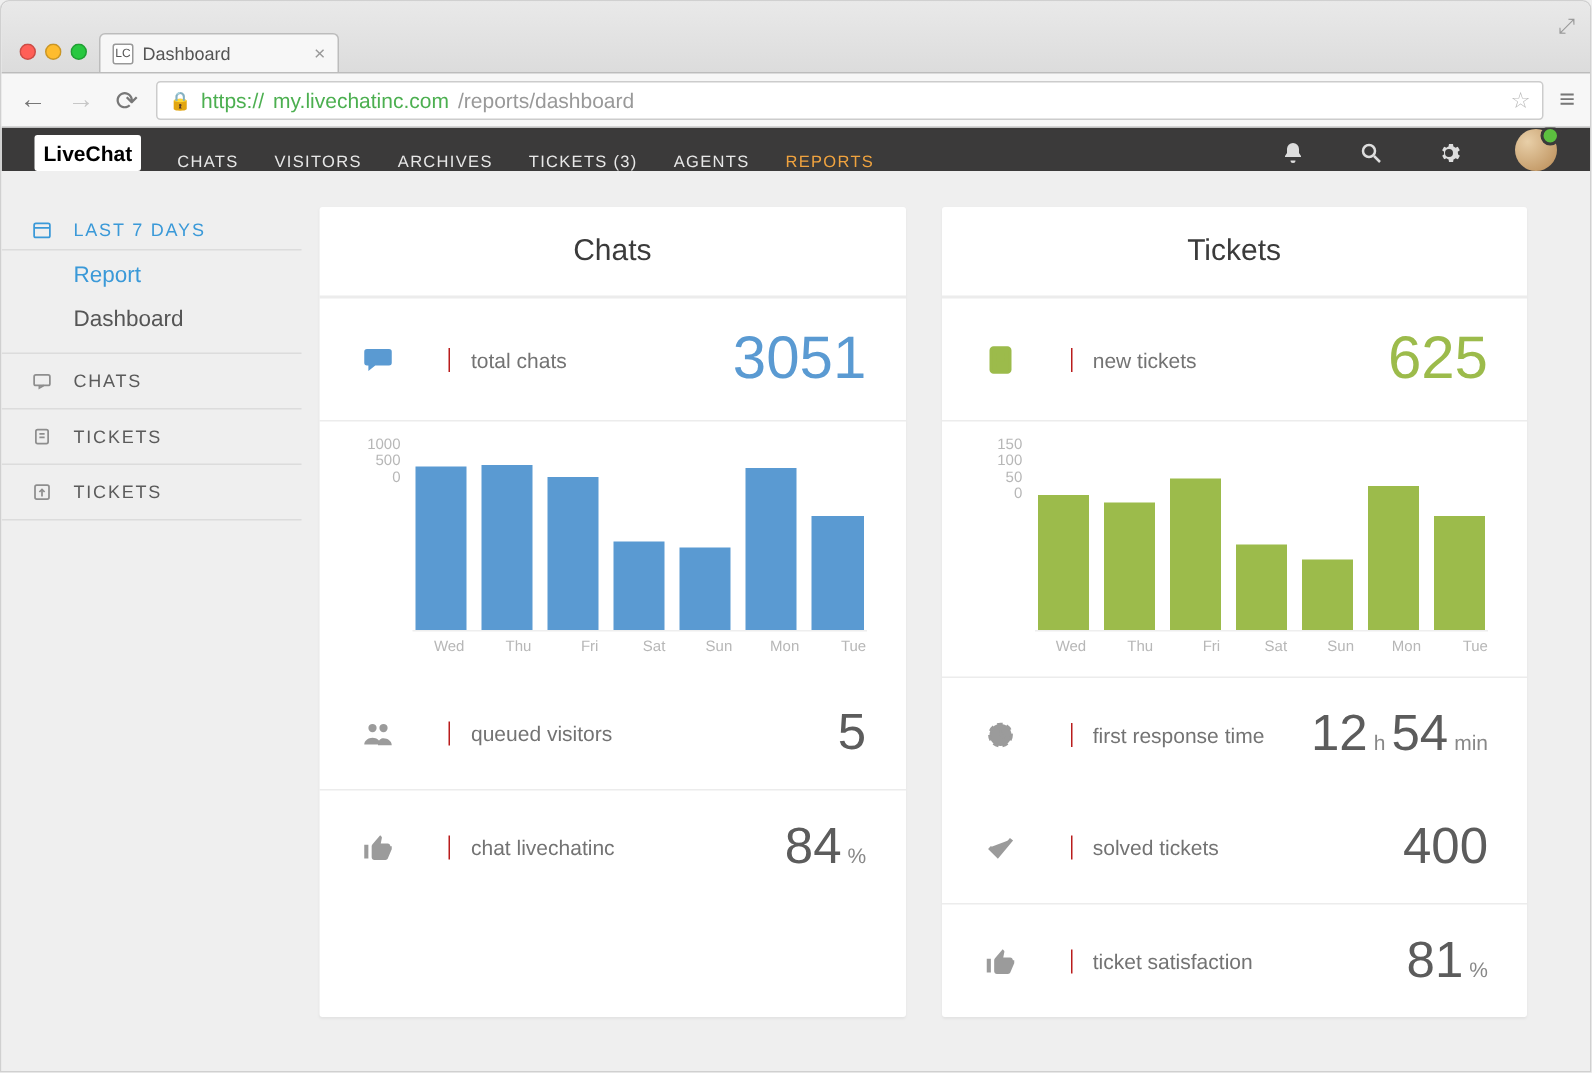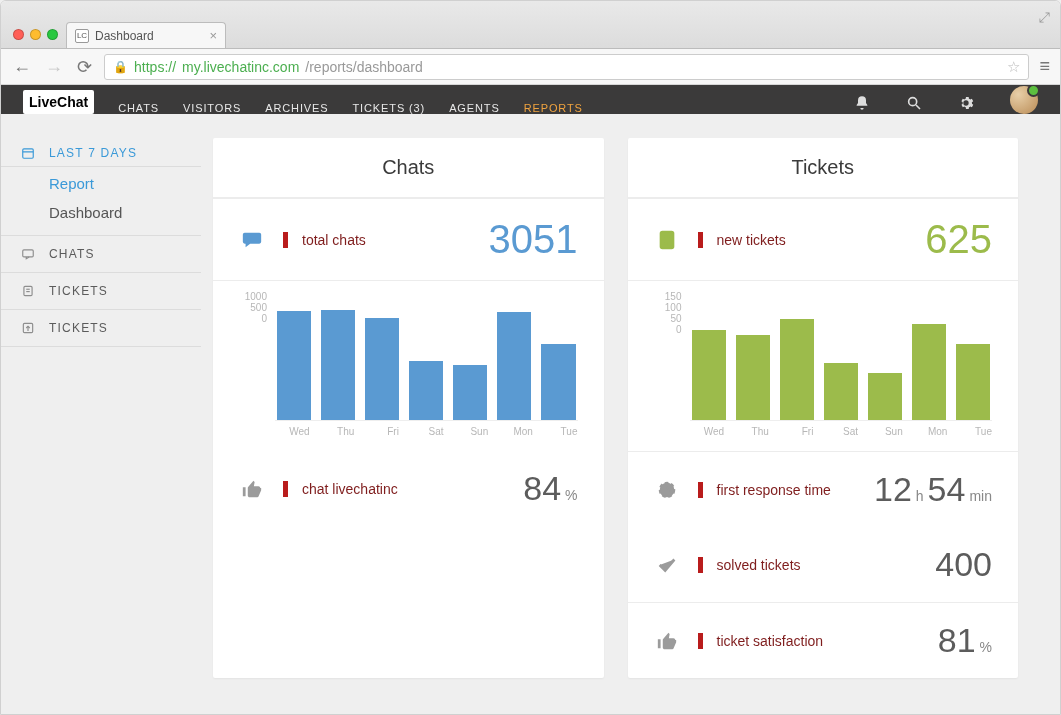--- a/index.html
+++ b/index.html
@@ -123,7 +123,7 @@
   .stat-icon svg{width:22px;height:22px;fill:currentColor}
   .stat-icon.colored{color:var(--accent)}
   .stat-label{
-    font-size:14px;color:#7f1d1d;border-left:5px solid #b91c1c;padding-left:14px;margin-left:2px;
+    font-size:14px;color:#737373;border-left:1px solid #b91c1c;padding-left:14px;margin-left:18px;
   }
   .stat-value{
     margin-left:auto;font-size:34px;color:#5c5c5c;font-weight:400;

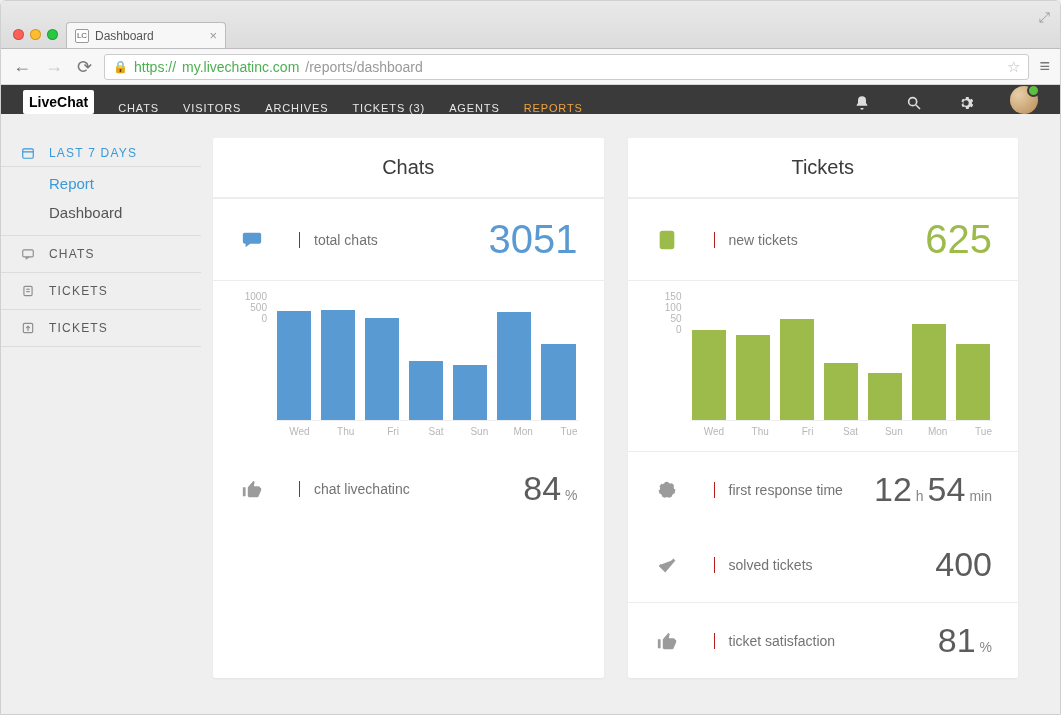--- a/index.html
+++ b/index.html
@@ -299,6 +299,15 @@
               <div class="stat-block">
                 <span class="stat-icon">
                   <svg viewBox="0 0 24 24">
+                    <path d="M8 11a3 3 0 1 0 0-6 3 3 0 0 0 0 6zm8 0a3 3 0 1 0 0-6 3 3 0 0 0 0 6zM2 20c0-3 3-5 6-5s6 2 6 5H2zm10 0c0-2 1-3.5 2.5-4.3.5-.1 1-.2 1.5-.2 3 0 6 2 6 5h-10z"></path>
+                  </svg>
+                </span>
+                <span class="stat-label">queued visitors</span>
+                <span class="stat-value">5</span>
+              </div>
+              <div class="stat-block">
+                <span class="stat-icon">
+                  <svg viewBox="0 0 24 24">
                     <path d="M2 20h3V10H2v10zm19-9c0-1.1-.9-2-2-2h-5l.8-4c.1-.3 0-.6-.2-.9l-1-1L8 9.6c-.4.4-.6.9-.6 1.4V19c0 1.1.9 2 2 2h8c.8 0 1.5-.5 1.8-1.2l2.7-6.3c.1-.2.1-.4.1-.5v-2z"></path>
                   </svg>
                 </span>

